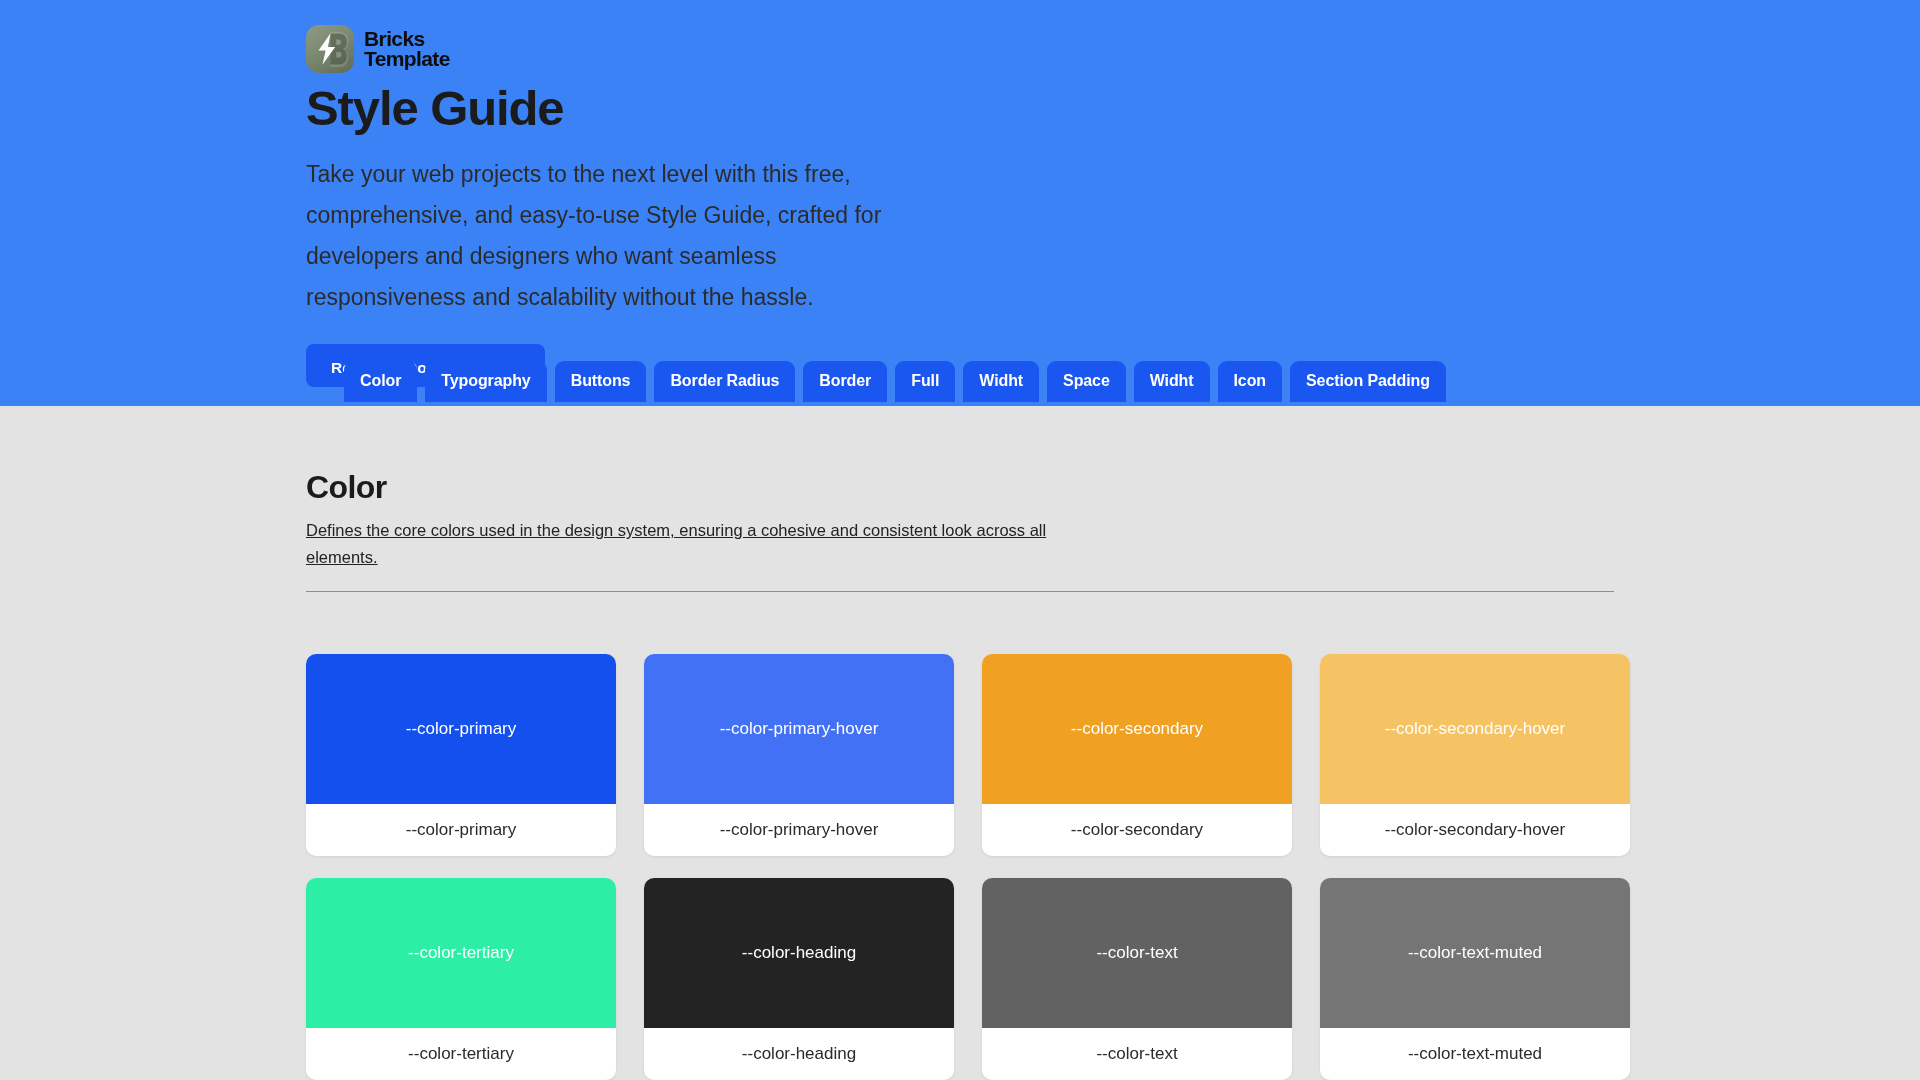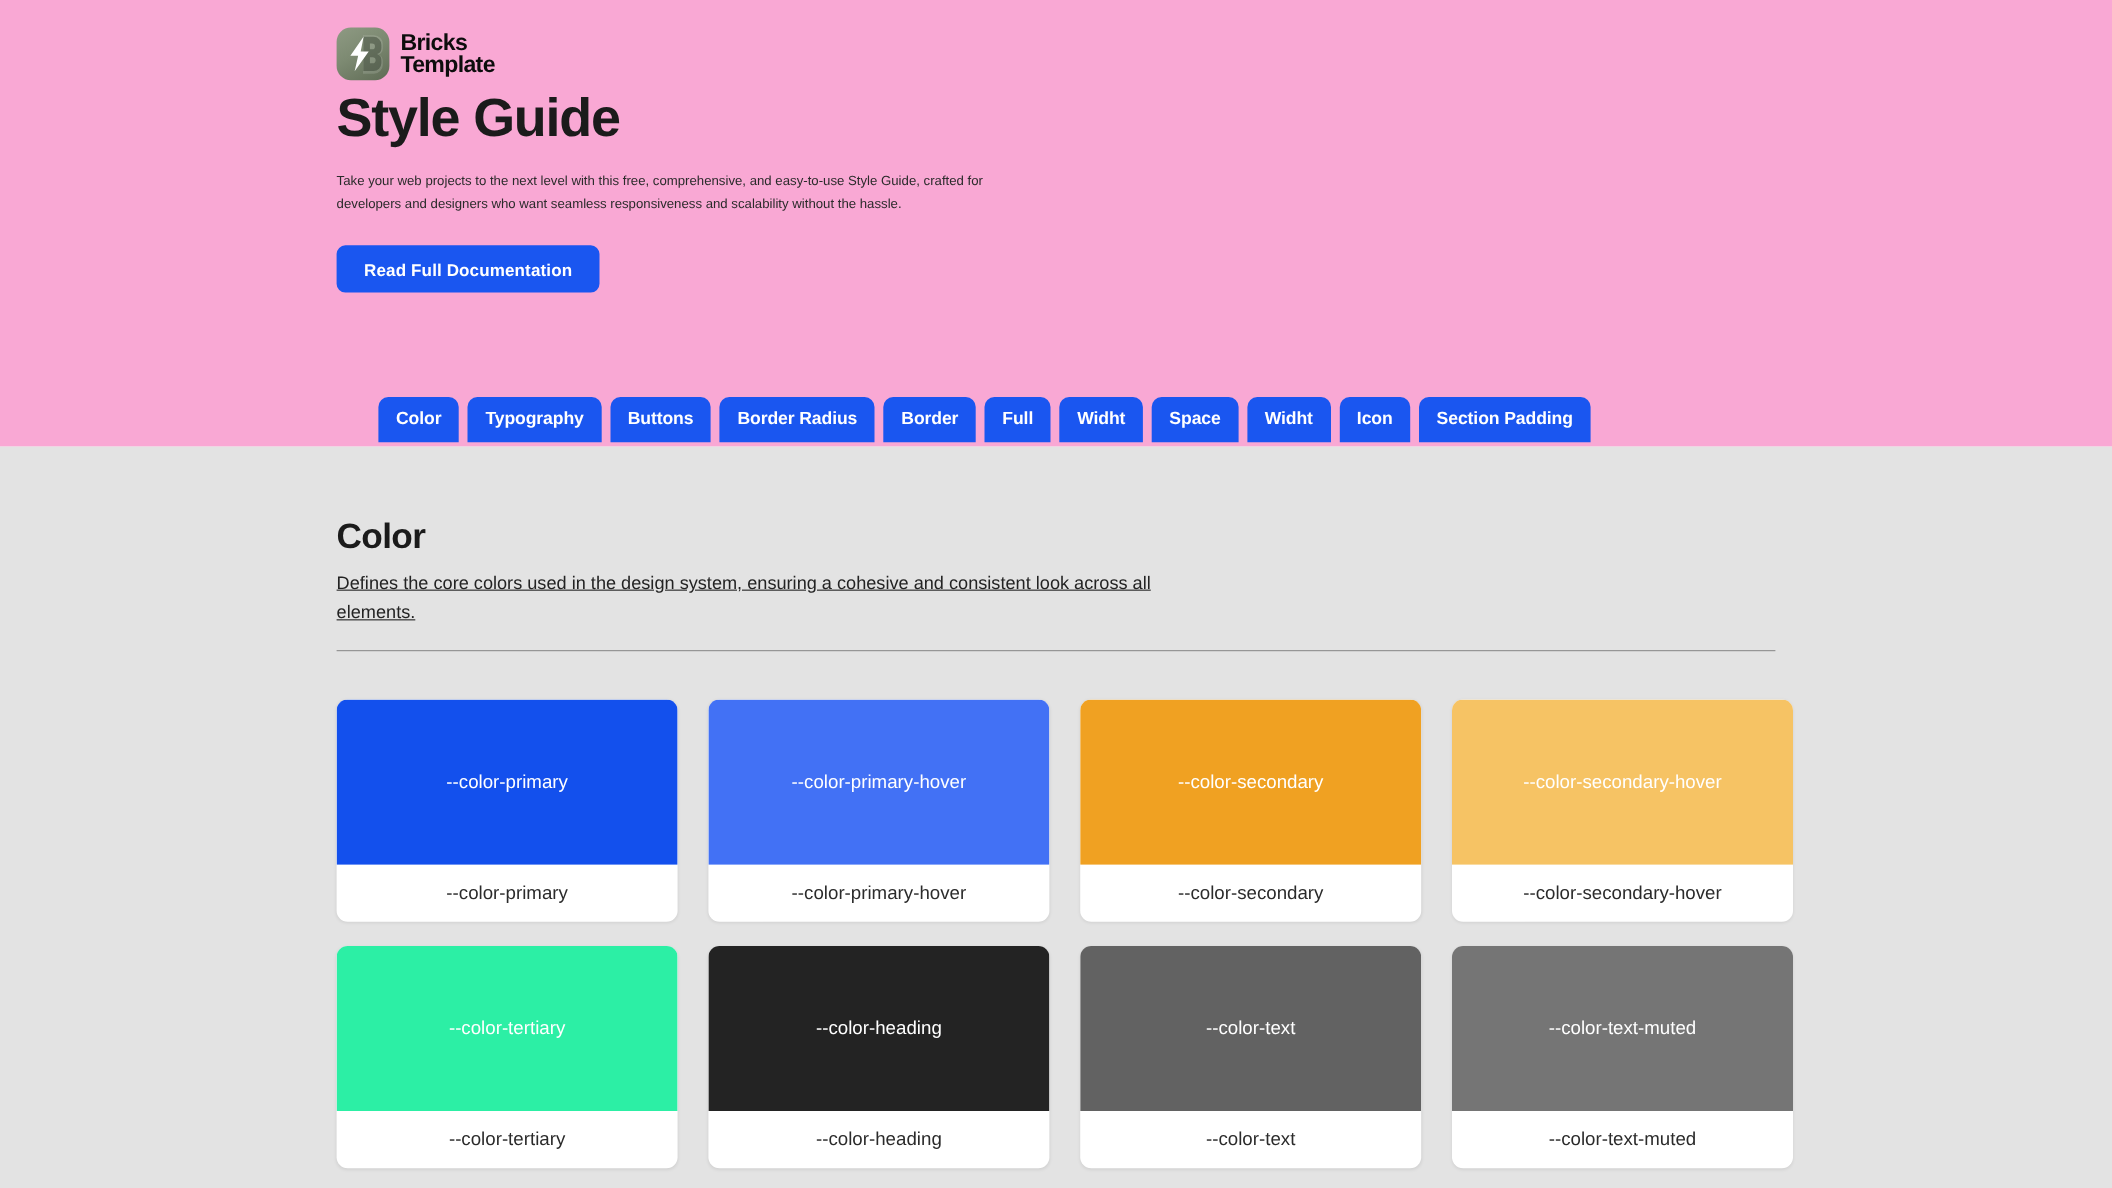--- a/index.html
+++ b/index.html
@@ -31,7 +31,7 @@
     top: 0; left: 0;
     width: 1920px;
     height: 406px;
-    background: #f9a8d4;
+    background: #3b82f6;
     z-index: 1;
   }
 

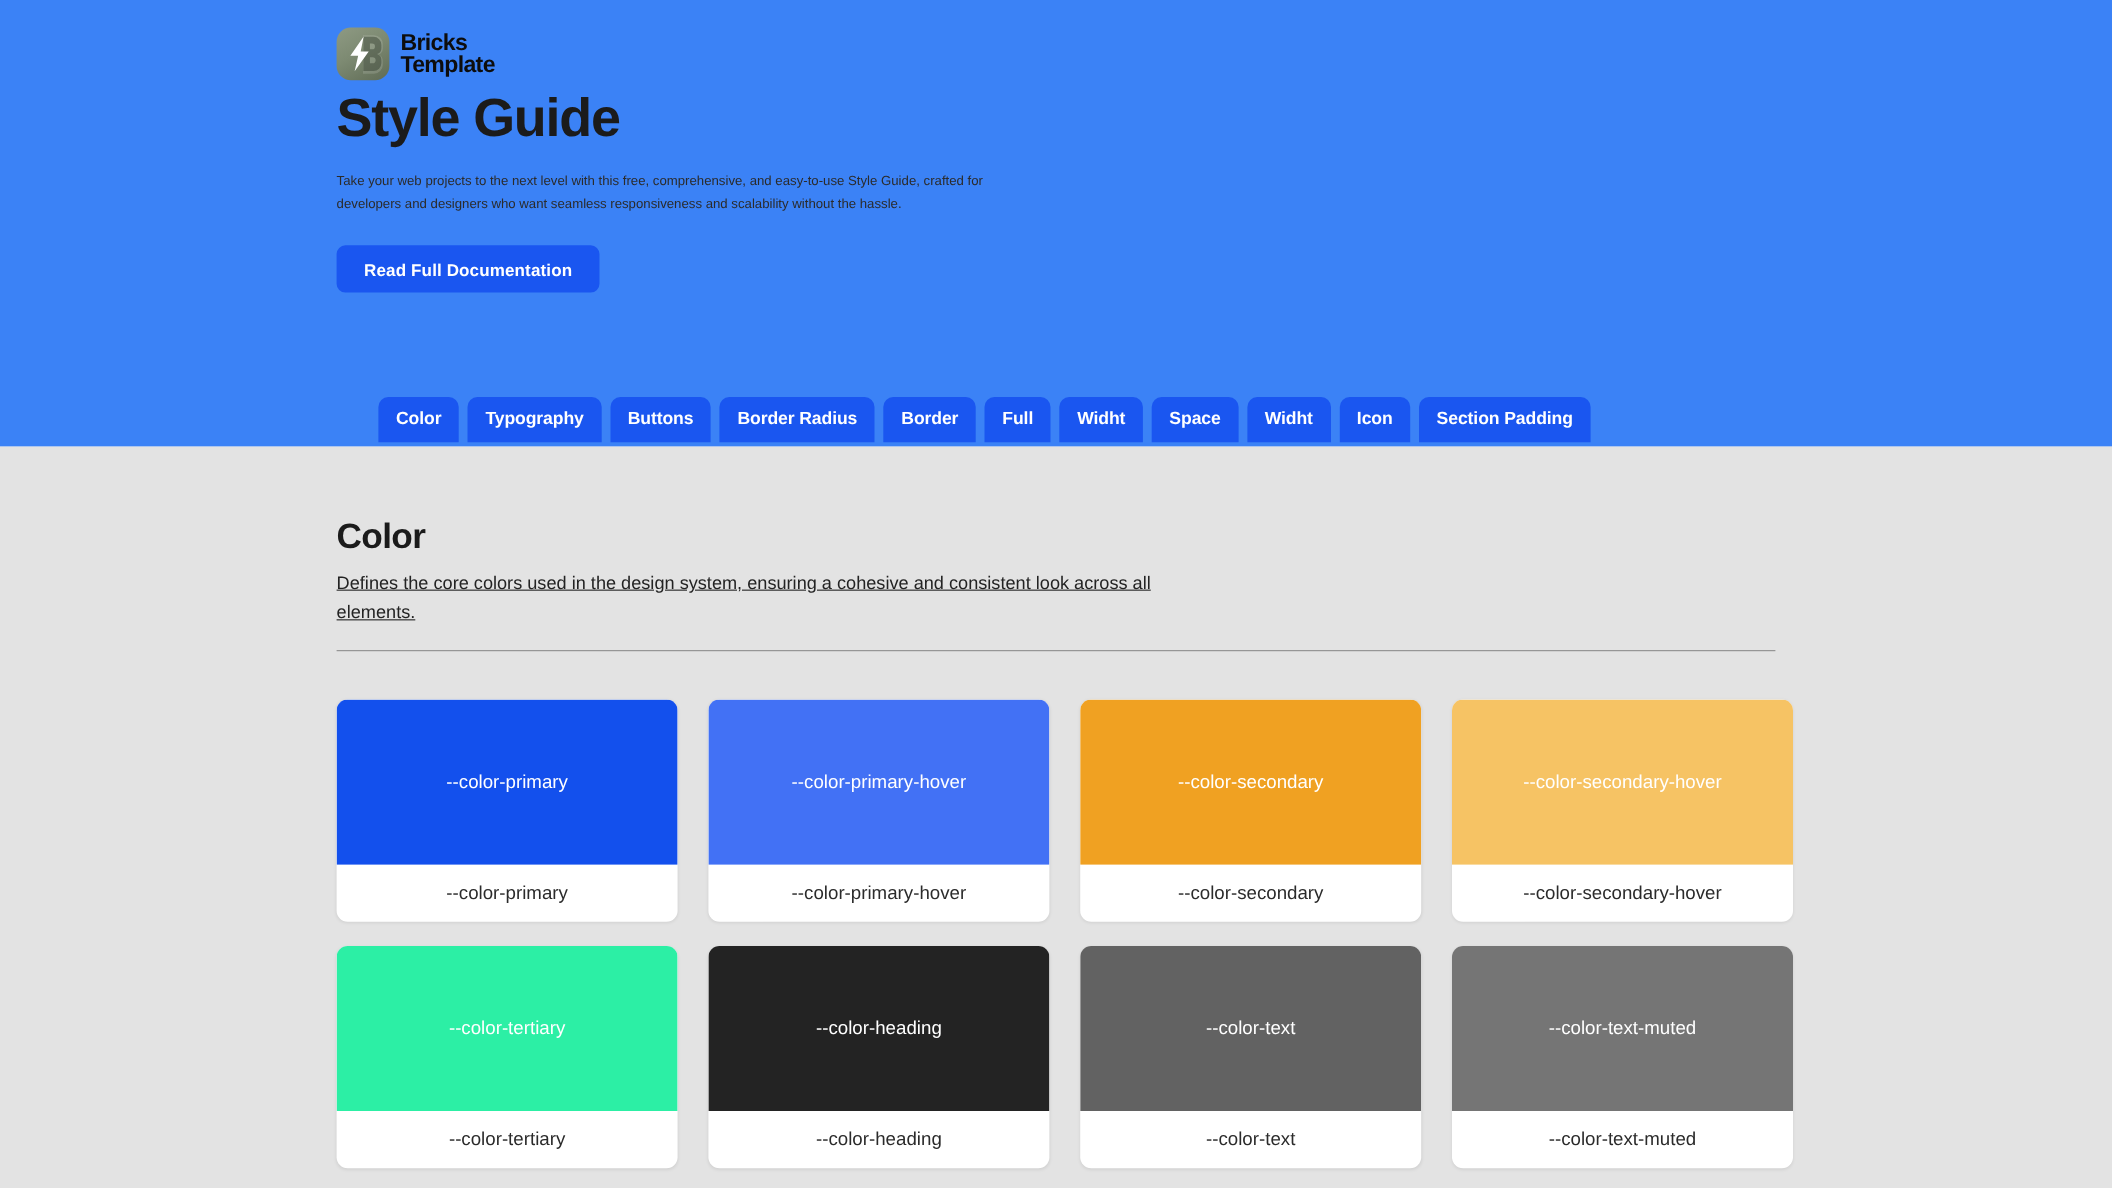--- a/index.html
+++ b/index.html
@@ -79,7 +79,7 @@
 
   .hero-desc {
     margin-top: 18px;
-    font-size: 12px;
+    font-size: 23px;
     line-height: 1.78;
     color: #2b2b2b;
     max-width: 630px;

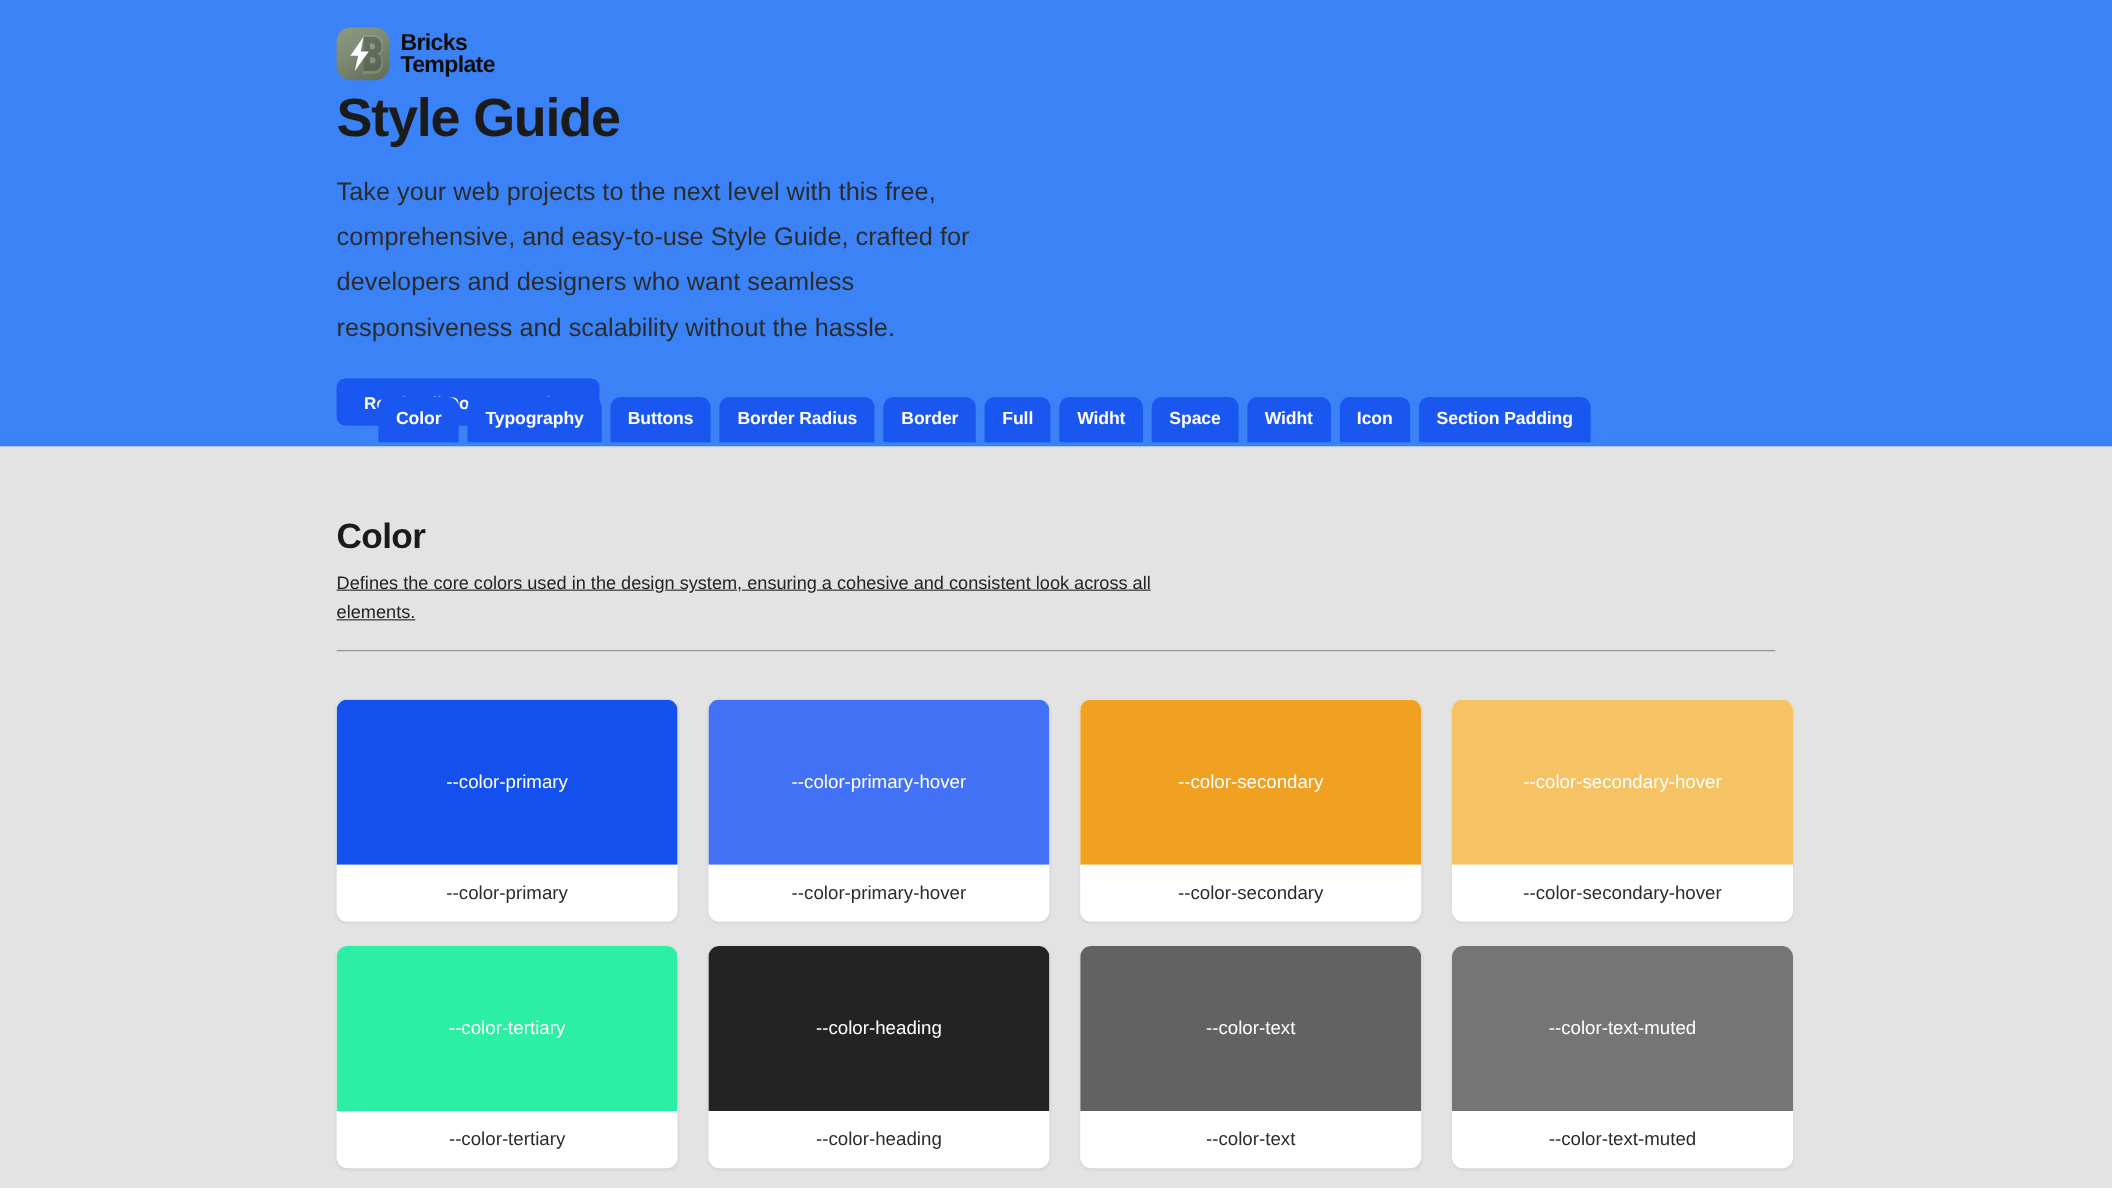--- a/index.html
+++ b/index.html
@@ -177,7 +177,7 @@
     display: grid;
     grid-template-columns: repeat(4, 310px);
     gap: 22px 28px;
-    margin-top: 44px;
+    margin-top: 62px;
   }
 
   .swatch-card {

